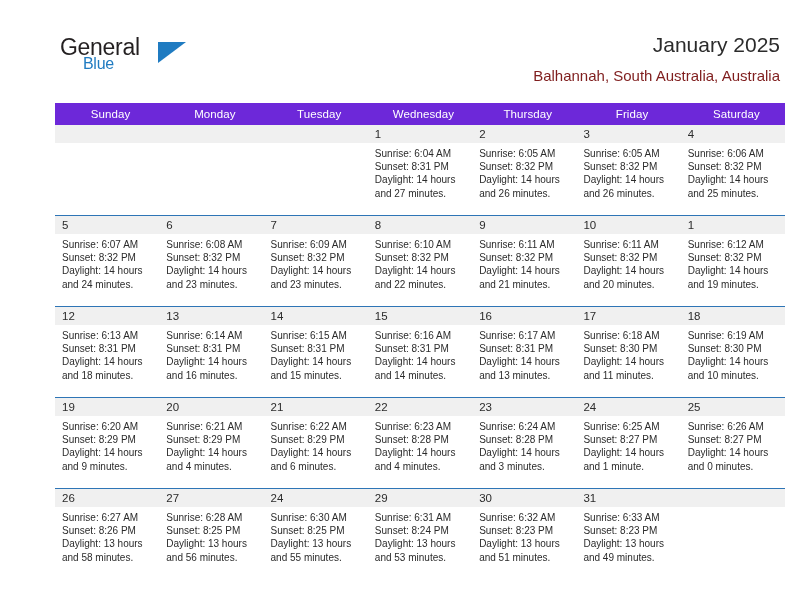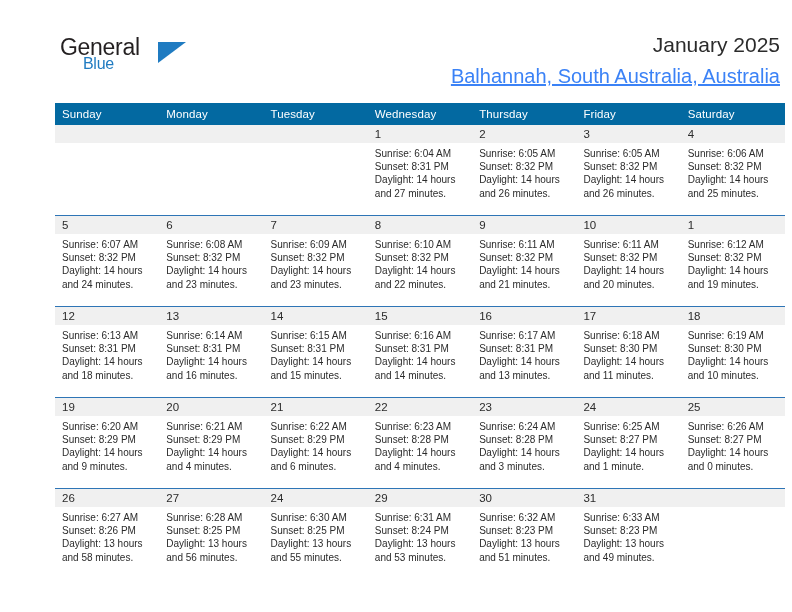--- a/index.html
+++ b/index.html
@@ -79,12 +79,11 @@
     white-space: nowrap;
   }
   .cal-subtitle {
-    font-size: 20px;
-    color: #3b82f6;
+    font-size: 15px;
+    color: #7f1d1d;
     line-height: 20px;
     margin: 4px 0 0 0;
     white-space: nowrap;
-    text-decoration: underline;
   }
 
   

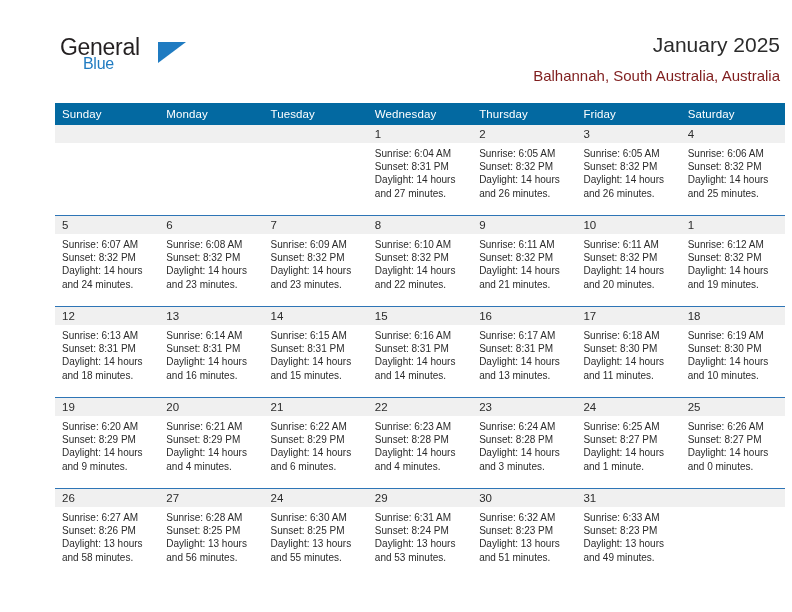--- a/index.html
+++ b/index.html
@@ -96,11 +96,11 @@
     table-layout: fixed;
   }
   .calendar th {
-    background: #0369a1;
+    background: #6d28d9;
     color: #ffffff;
     font-size: 11.5px;
     font-weight: normal;
-    text-align: left;
+    text-align: center;
     padding: 5px 0 5px 7px;
     height: 11px;
     letter-spacing: 0.1px;

